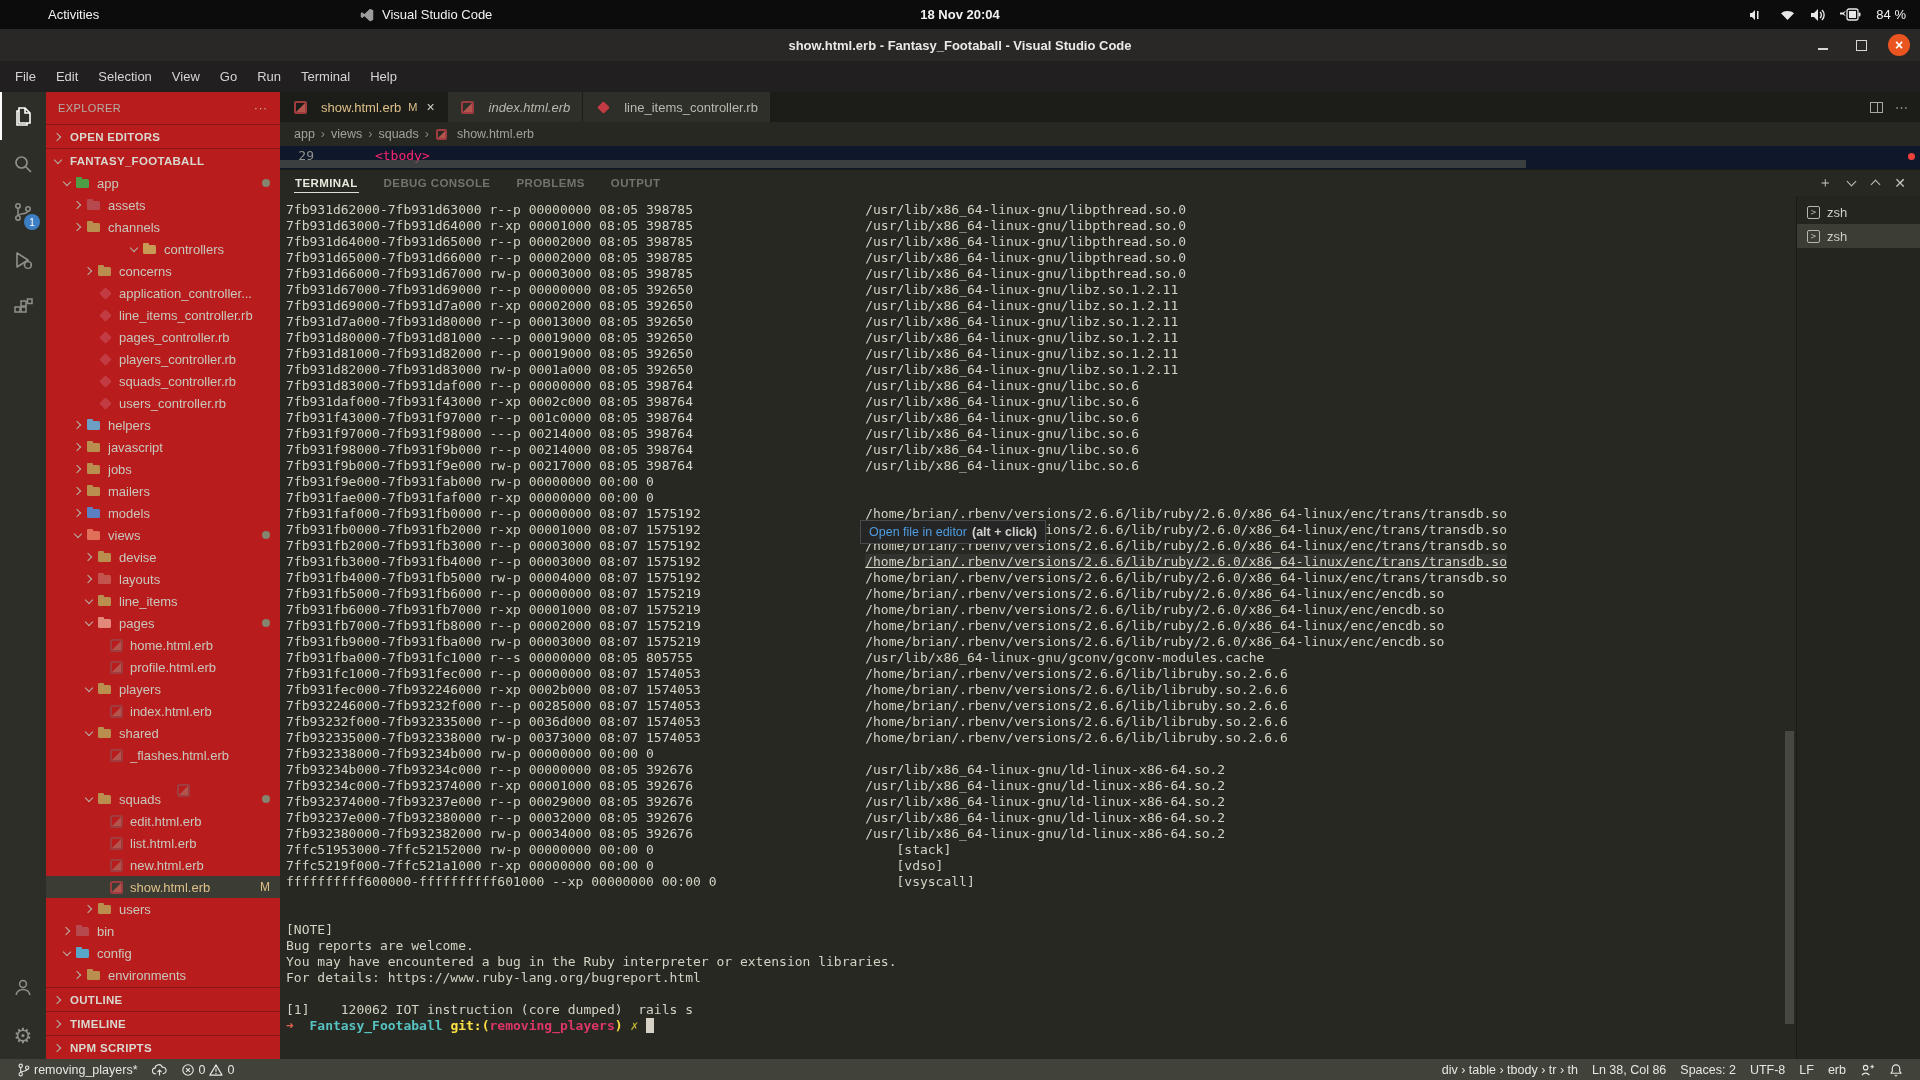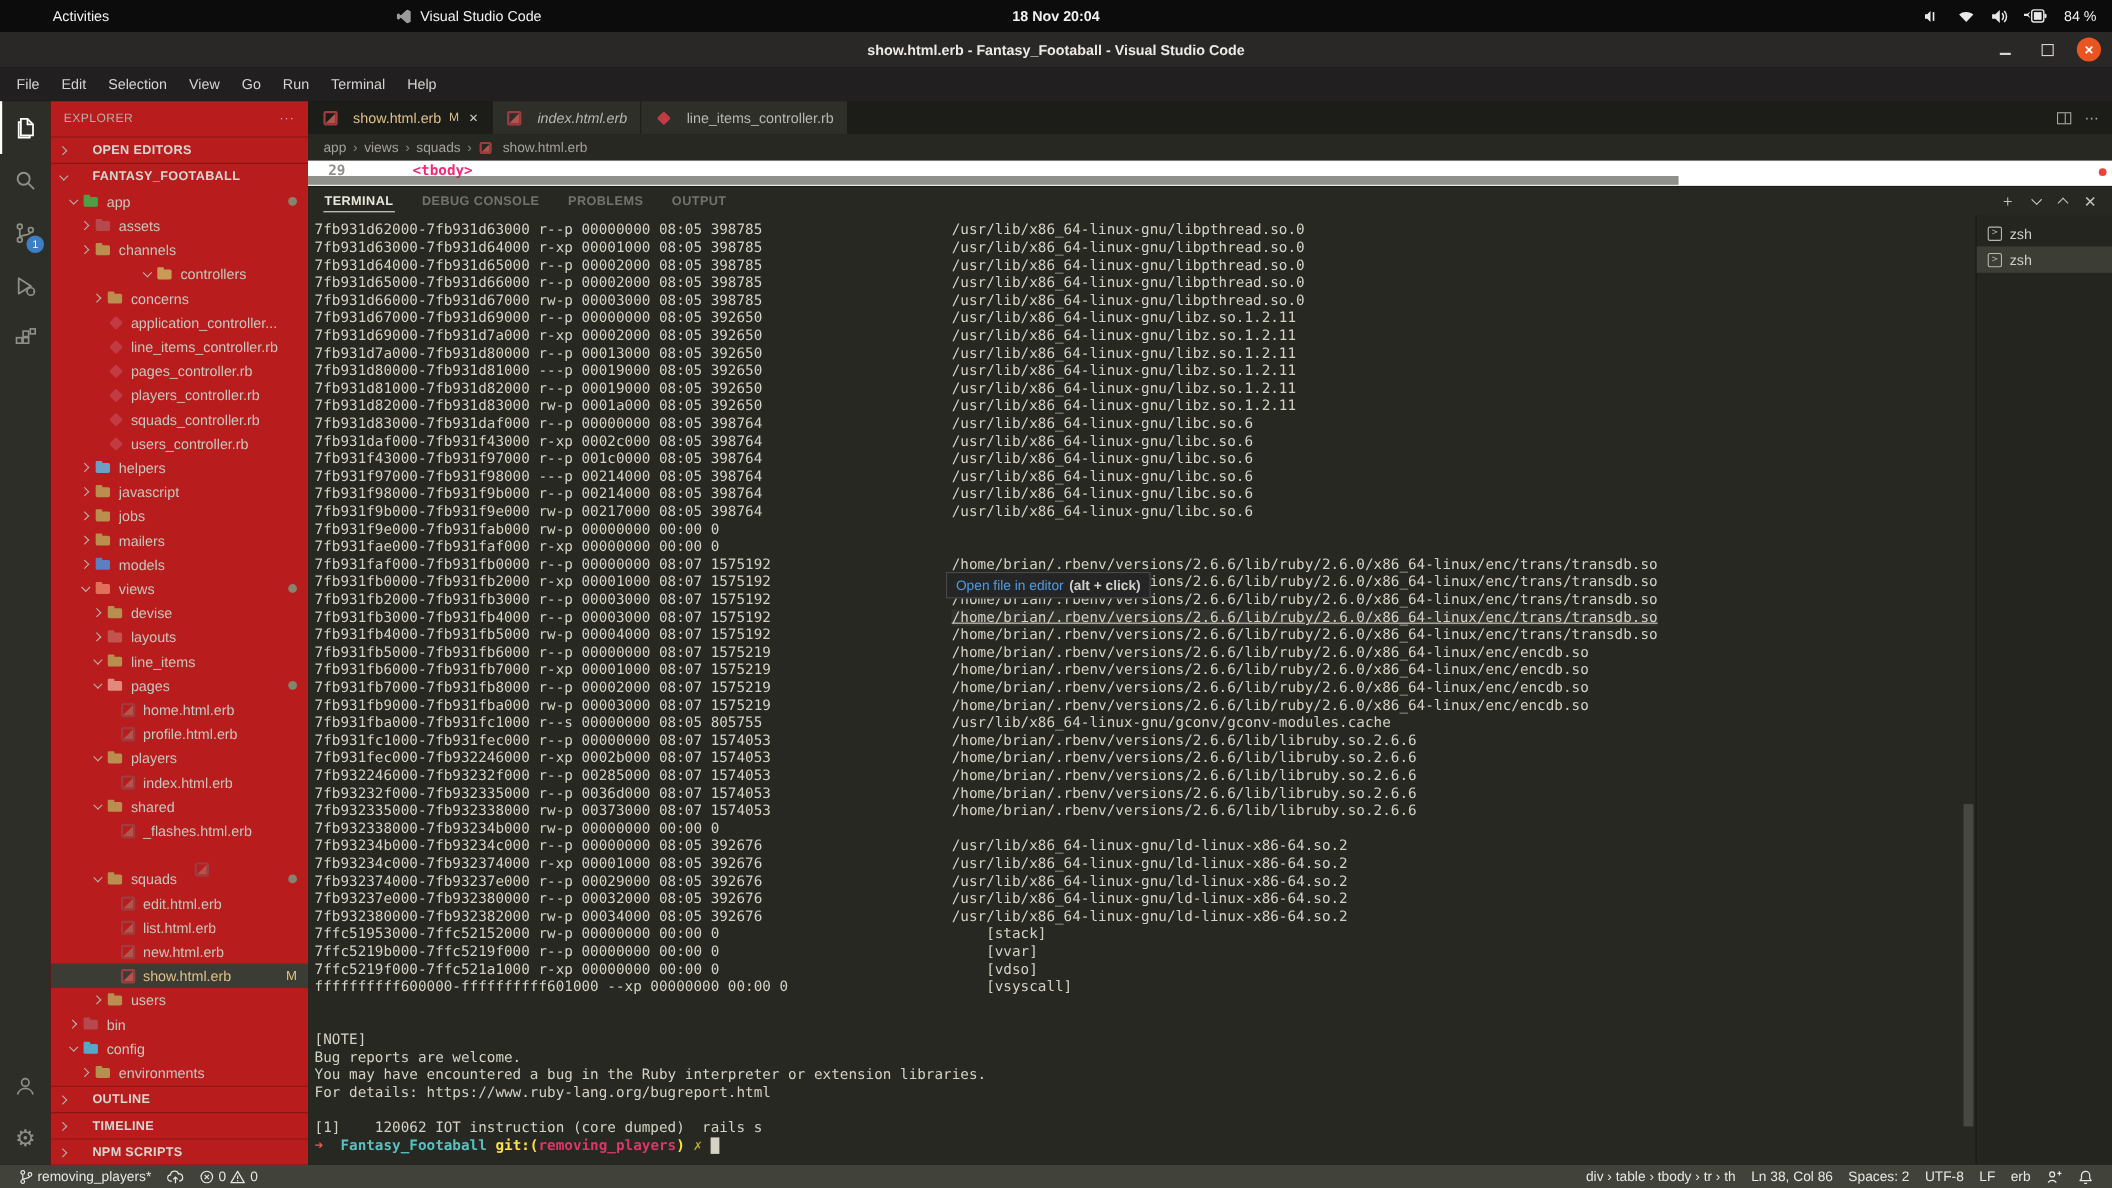--- a/index.html
+++ b/index.html
@@ -42,7 +42,7 @@
   .sb-header { height:32px; display:flex; align-items:center; padding:0 12px; color:#b2b1a9; font-size:11px; letter-spacing:.4px; flex:none; }
   .sb-header .more { margin-left:auto; letter-spacing:1px; color:#c5c4bc; }
   .sb-section { height:24px; display:flex; align-items:center; padding:0 4px; font-weight:bold; color:#d9d8d0; font-size:11.5px; letter-spacing:.3px; flex:none; border-top:1px solid rgba(0,0,0,.25); }
-  .sb-section .lbl { margin-left:18px; }
+  .sb-section .lbl { margin-left:4px; }
   .tree { flex:1; min-height:0; overflow:hidden; font-size:13px; }
   .trow { height:22px; display:flex; align-items:center; color:#c8c7bd; white-space:nowrap; }
   .trow.selected { background:#3b3c33; }

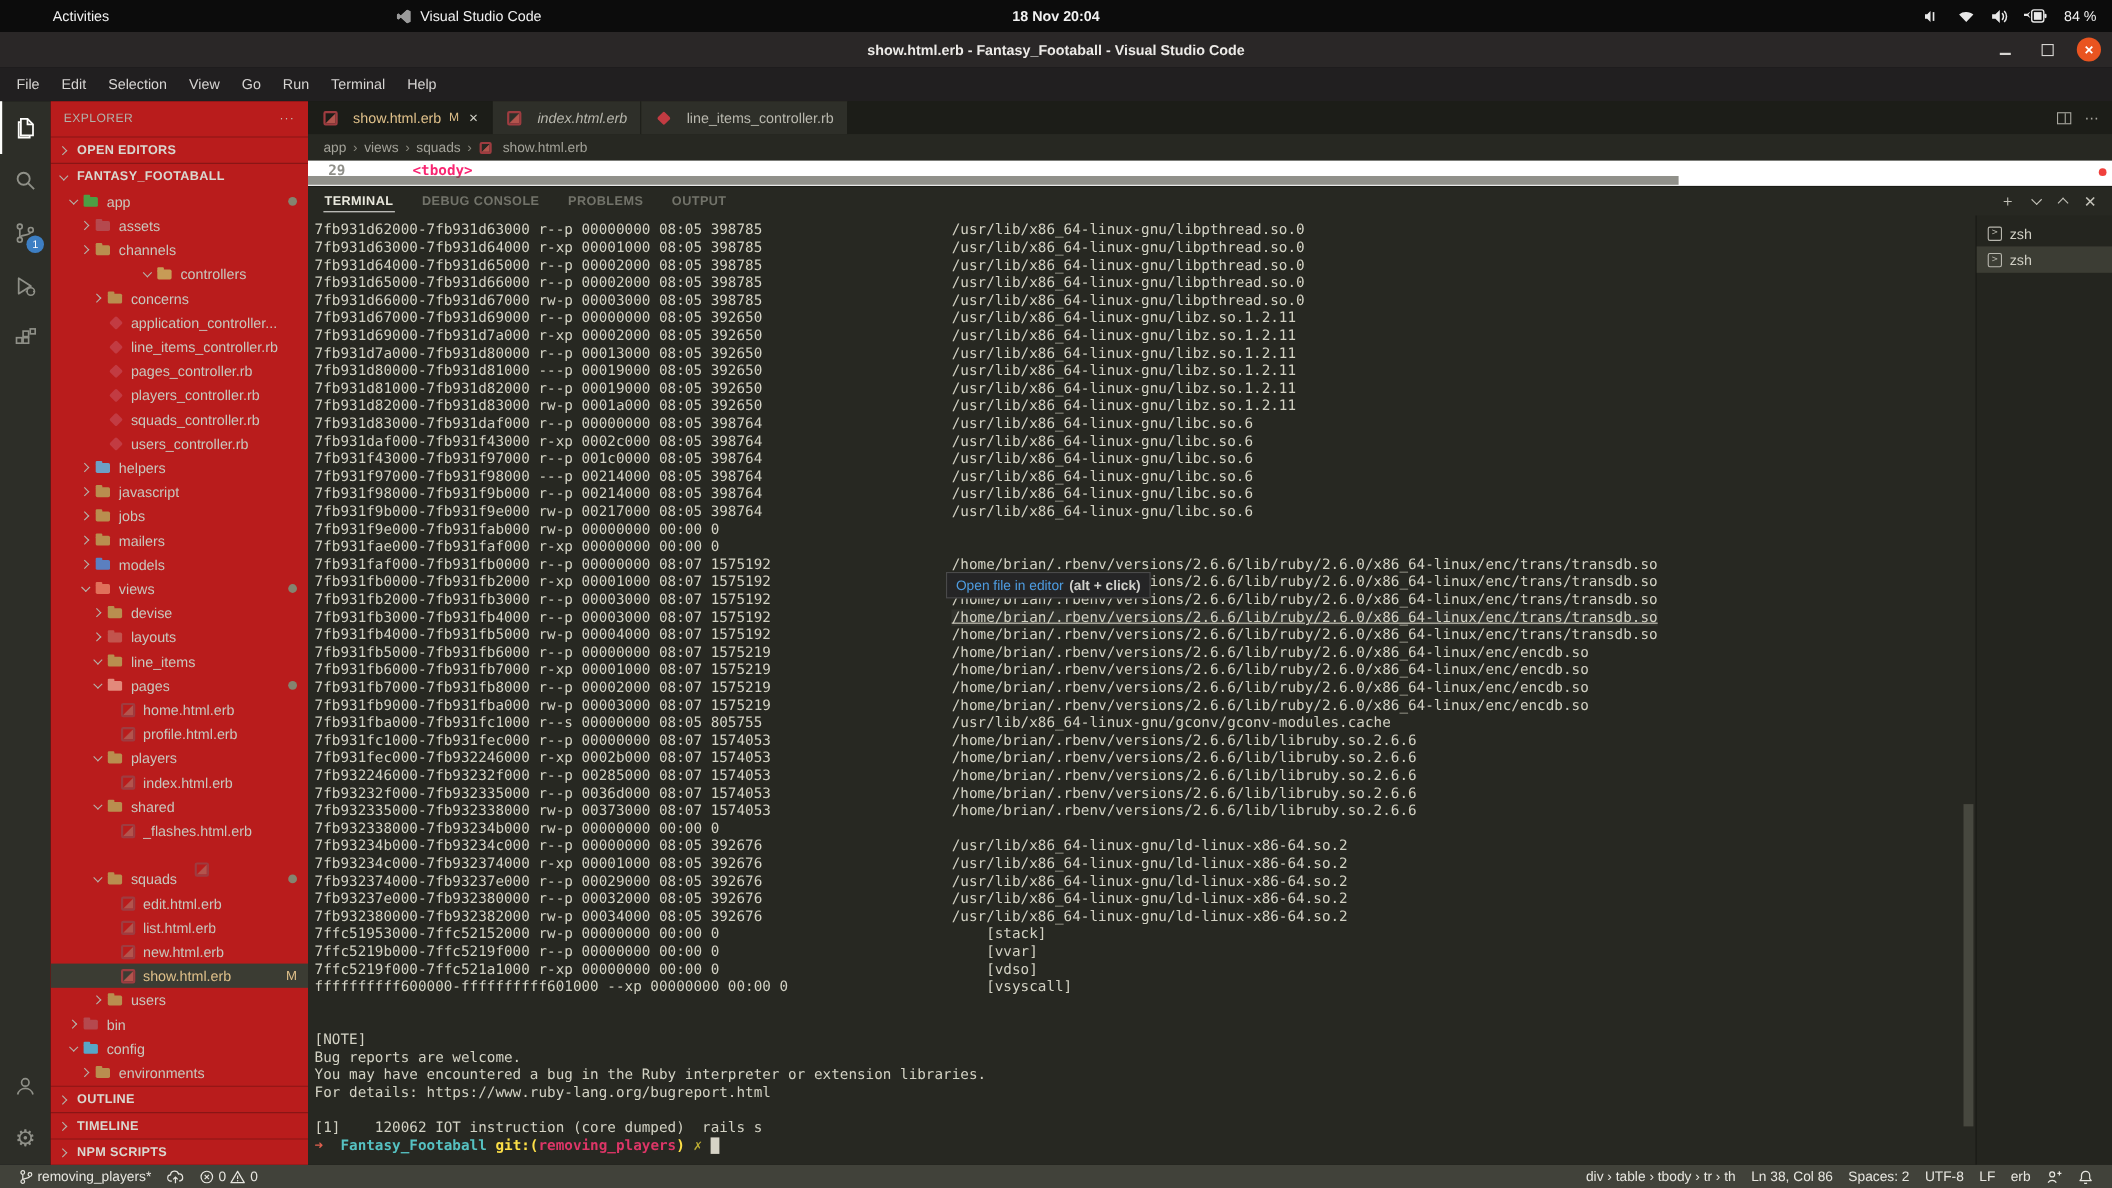--- a/index.html
+++ b/index.html
@@ -89,7 +89,7 @@
   .breadcrumbrow .sep { color:#8a897f; }
   .breadcrumbrow .tico { width:14px; height:14px; margin-right:2px; }
 
-  .editorsliver { height:24px; flex:none; position:relative; display:flex; background:#ffffff; overflow:hidden; border-bottom:1px solid #1b1c17;font-weight:bold; }
+  .editorsliver { height:24px; flex:none; position:relative; display:flex; background:#0f172a; overflow:hidden; border-bottom:1px solid #1b1c17; }
   .gutter { width:48px; text-align:right; color:#90908a; font-family:"DejaVu Sans Mono", monospace; font-size:13px; padding-right:14px; line-height:20px; }
   .codeline { font-family:"DejaVu Sans Mono", monospace; font-size:13px; line-height:20px; color:#f92672; white-space:pre; }
   .hscroll { position:absolute; left:0; bottom:1px; height:8px; width:76%; background:#55554c; opacity:.65; }

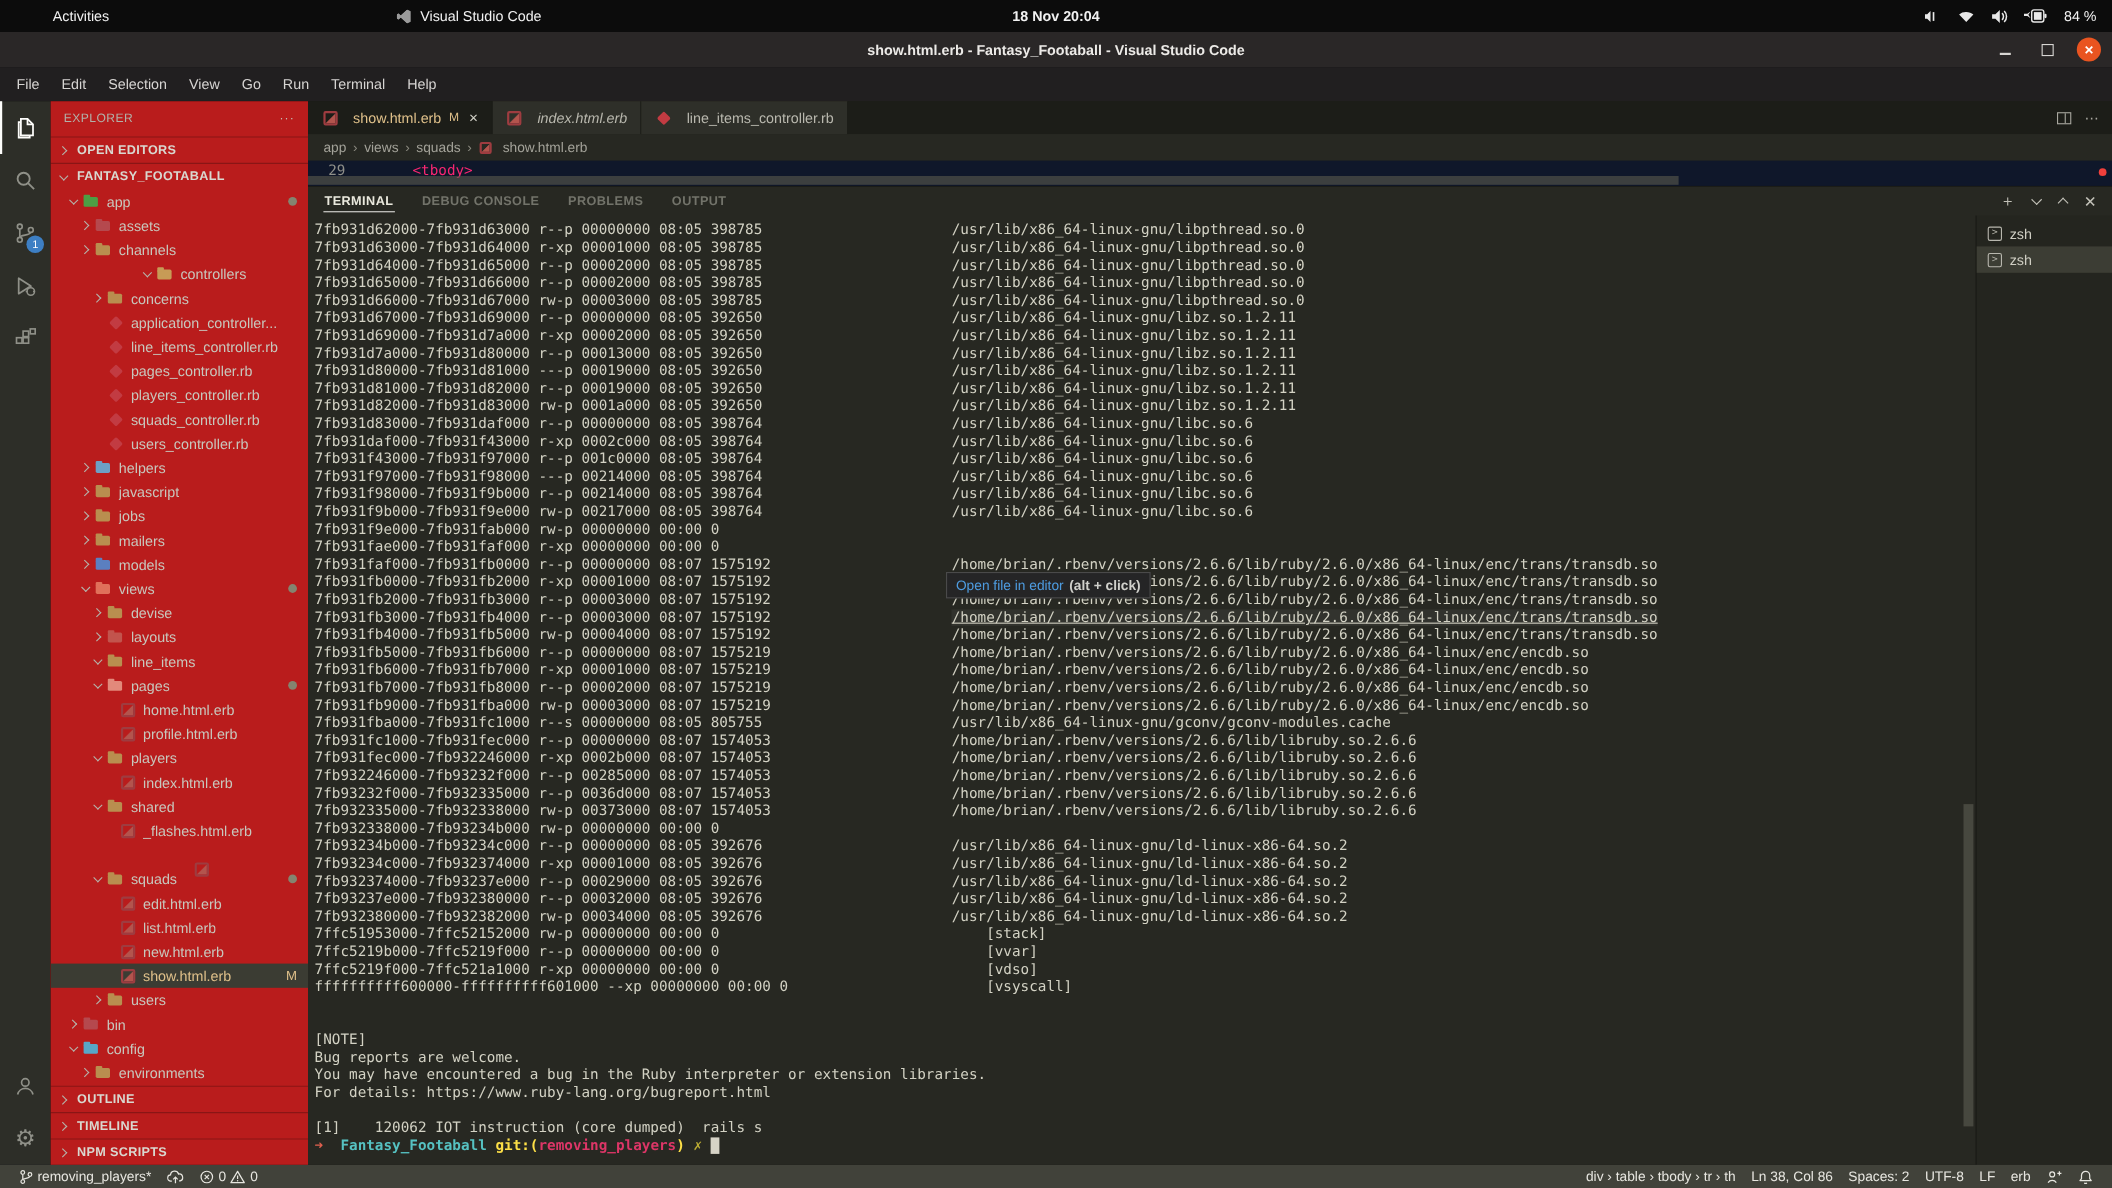--- a/index.html
+++ b/index.html
@@ -565,7 +565,6 @@
               <div class="term-line">7fb93237e000-7fb932380000 r--p 00032000 08:05 392676                      /usr/lib/x86_64-linux-gnu/ld-linux-x86-64.so.2</div>
               <div class="term-line">7fb932380000-7fb932382000 rw-p 00034000 08:05 392676                      /usr/lib/x86_64-linux-gnu/ld-linux-x86-64.so.2</div>
               <div class="term-line">7ffc51953000-7ffc52152000 rw-p 00000000 00:00 0                               [stack]</div>
-              <div class="term-line">7ffc5219b000-7ffc5219f000 r--p 00000000 00:00 0                               [vvar]</div>
               <div class="term-line">7ffc5219f000-7ffc521a1000 r-xp 00000000 00:00 0                               [vdso]</div>
               <div class="term-line">ffffffffff600000-ffffffffff601000 --xp 00000000 00:00 0                       [vsyscall]</div>
               <div class="term-line">&nbsp;</div>

